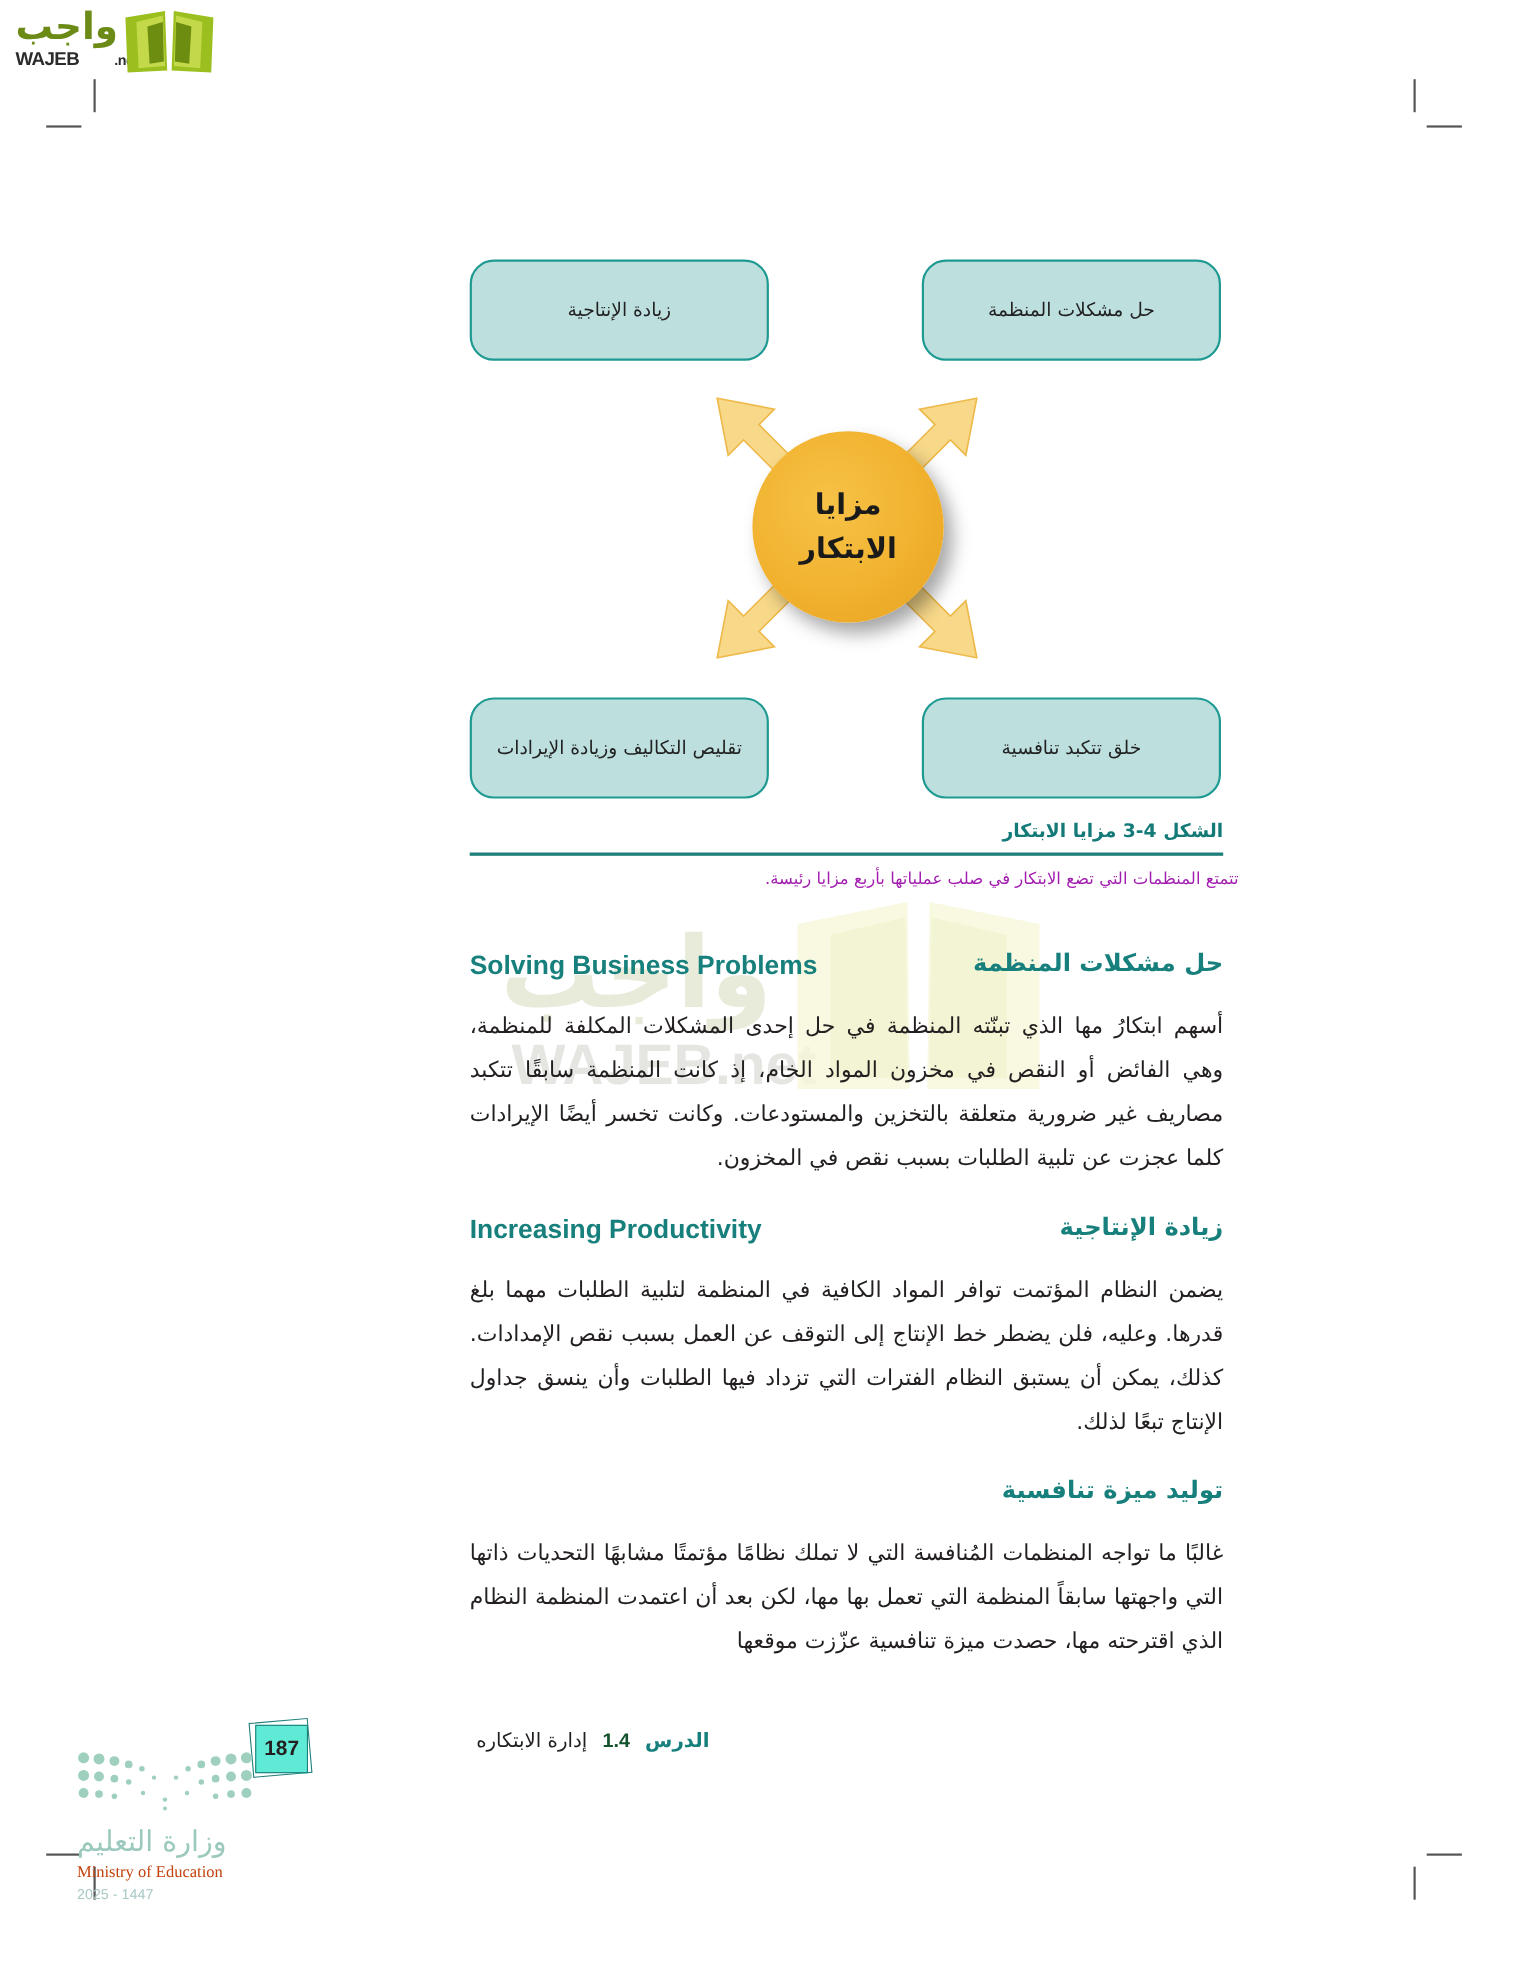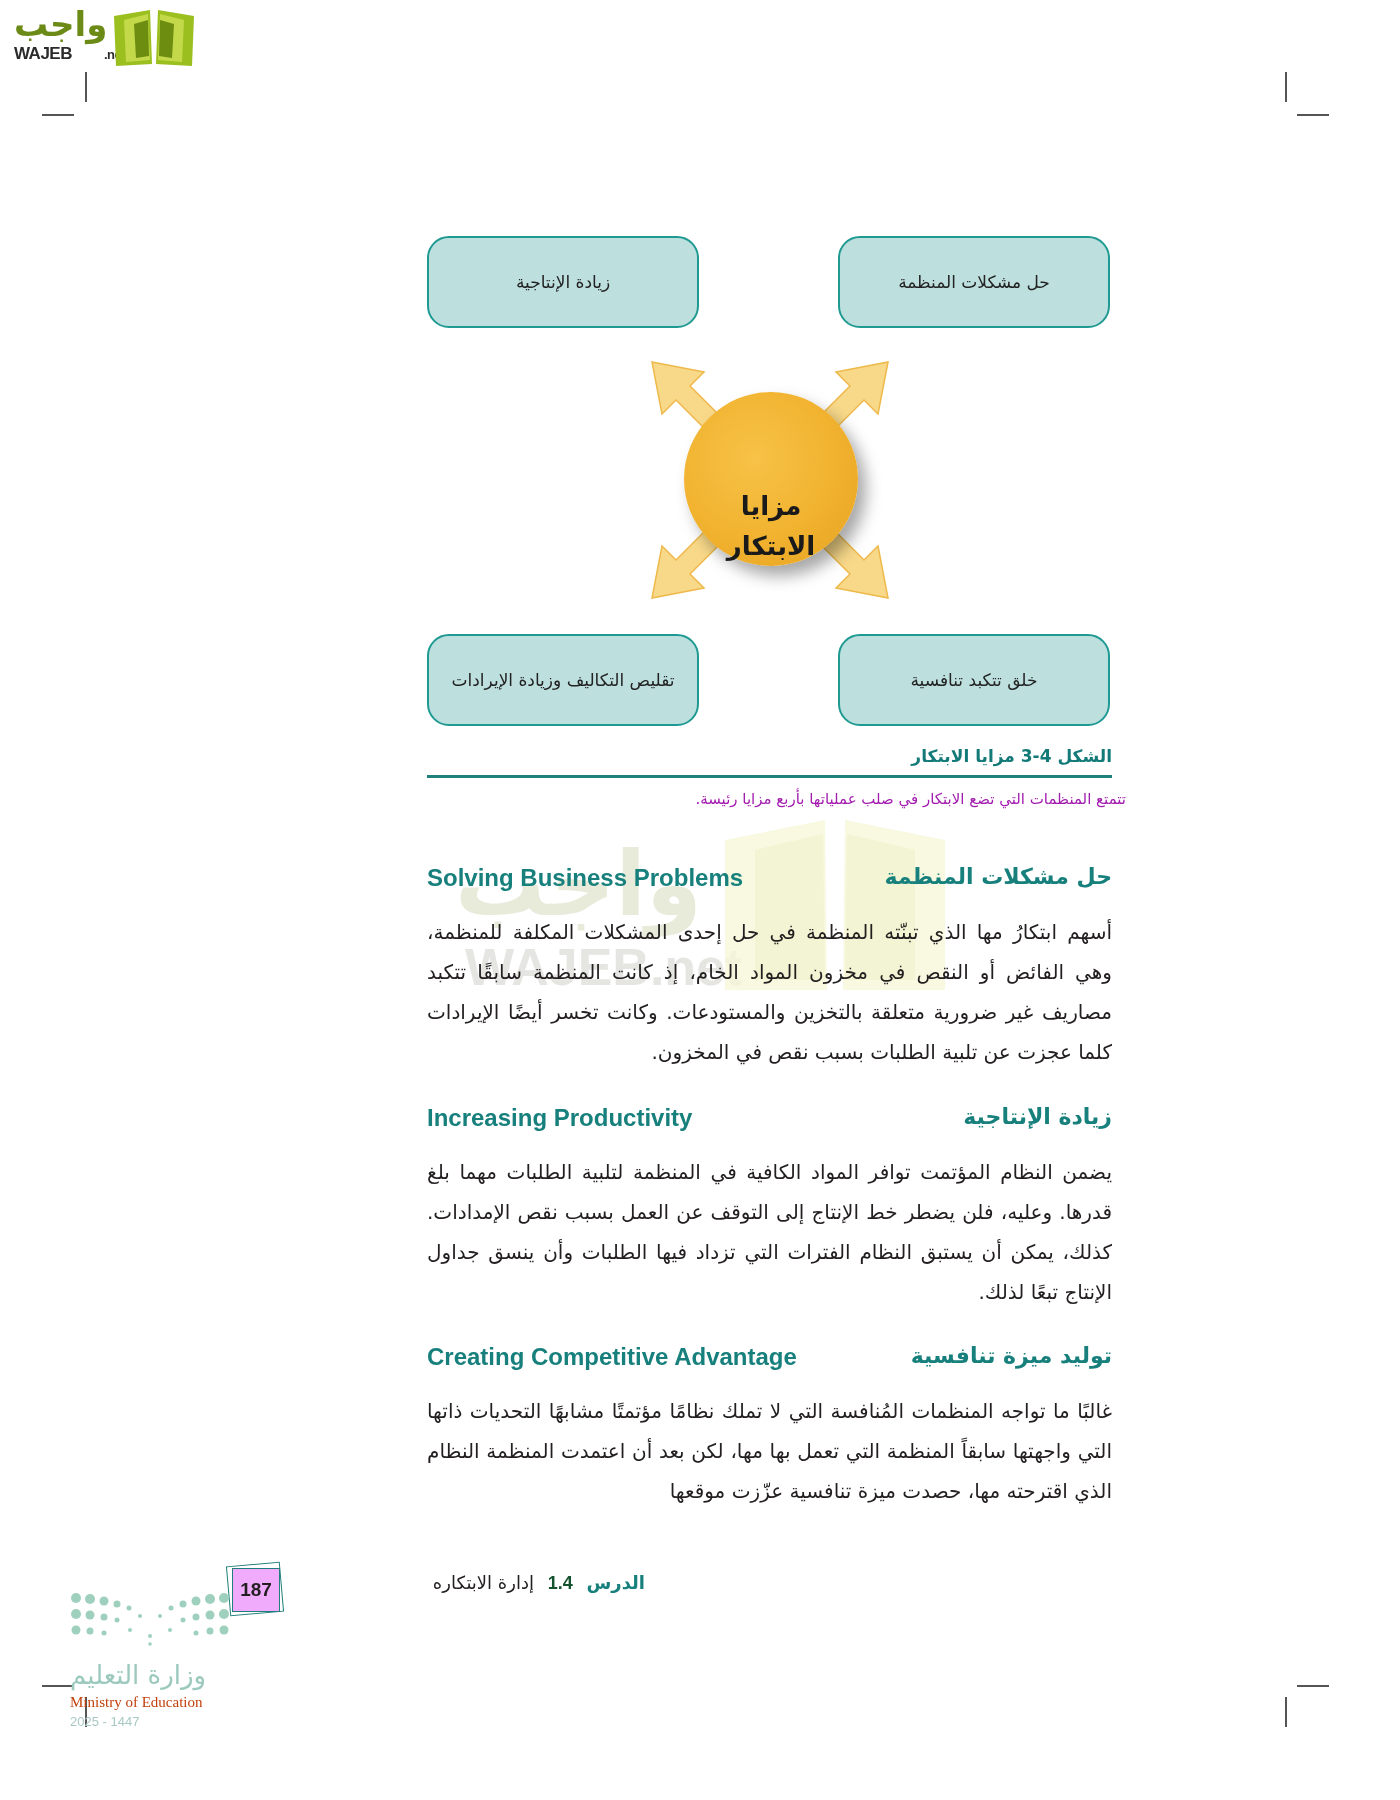--- a/index.html
+++ b/index.html
@@ -34,7 +34,7 @@
     border-radius:50%;
     background:radial-gradient(circle at 40% 38%, #f7c247 0%, #f1b22f 55%, #e5a21f 100%);
     box-shadow:8px 10px 16px rgba(0,0,0,0.35);
-    display:flex; flex-direction:column; align-items:center; justify-content:flex-end;
+    display:flex; flex-direction:column; align-items:center; justify-content:center;
     font-weight:bold; font-size:26px; color:#1a1a1a; line-height:40px; direction:rtl;
   }
   .arrows { position:absolute; left:640px; top:350px; width:260px; height:260px; }

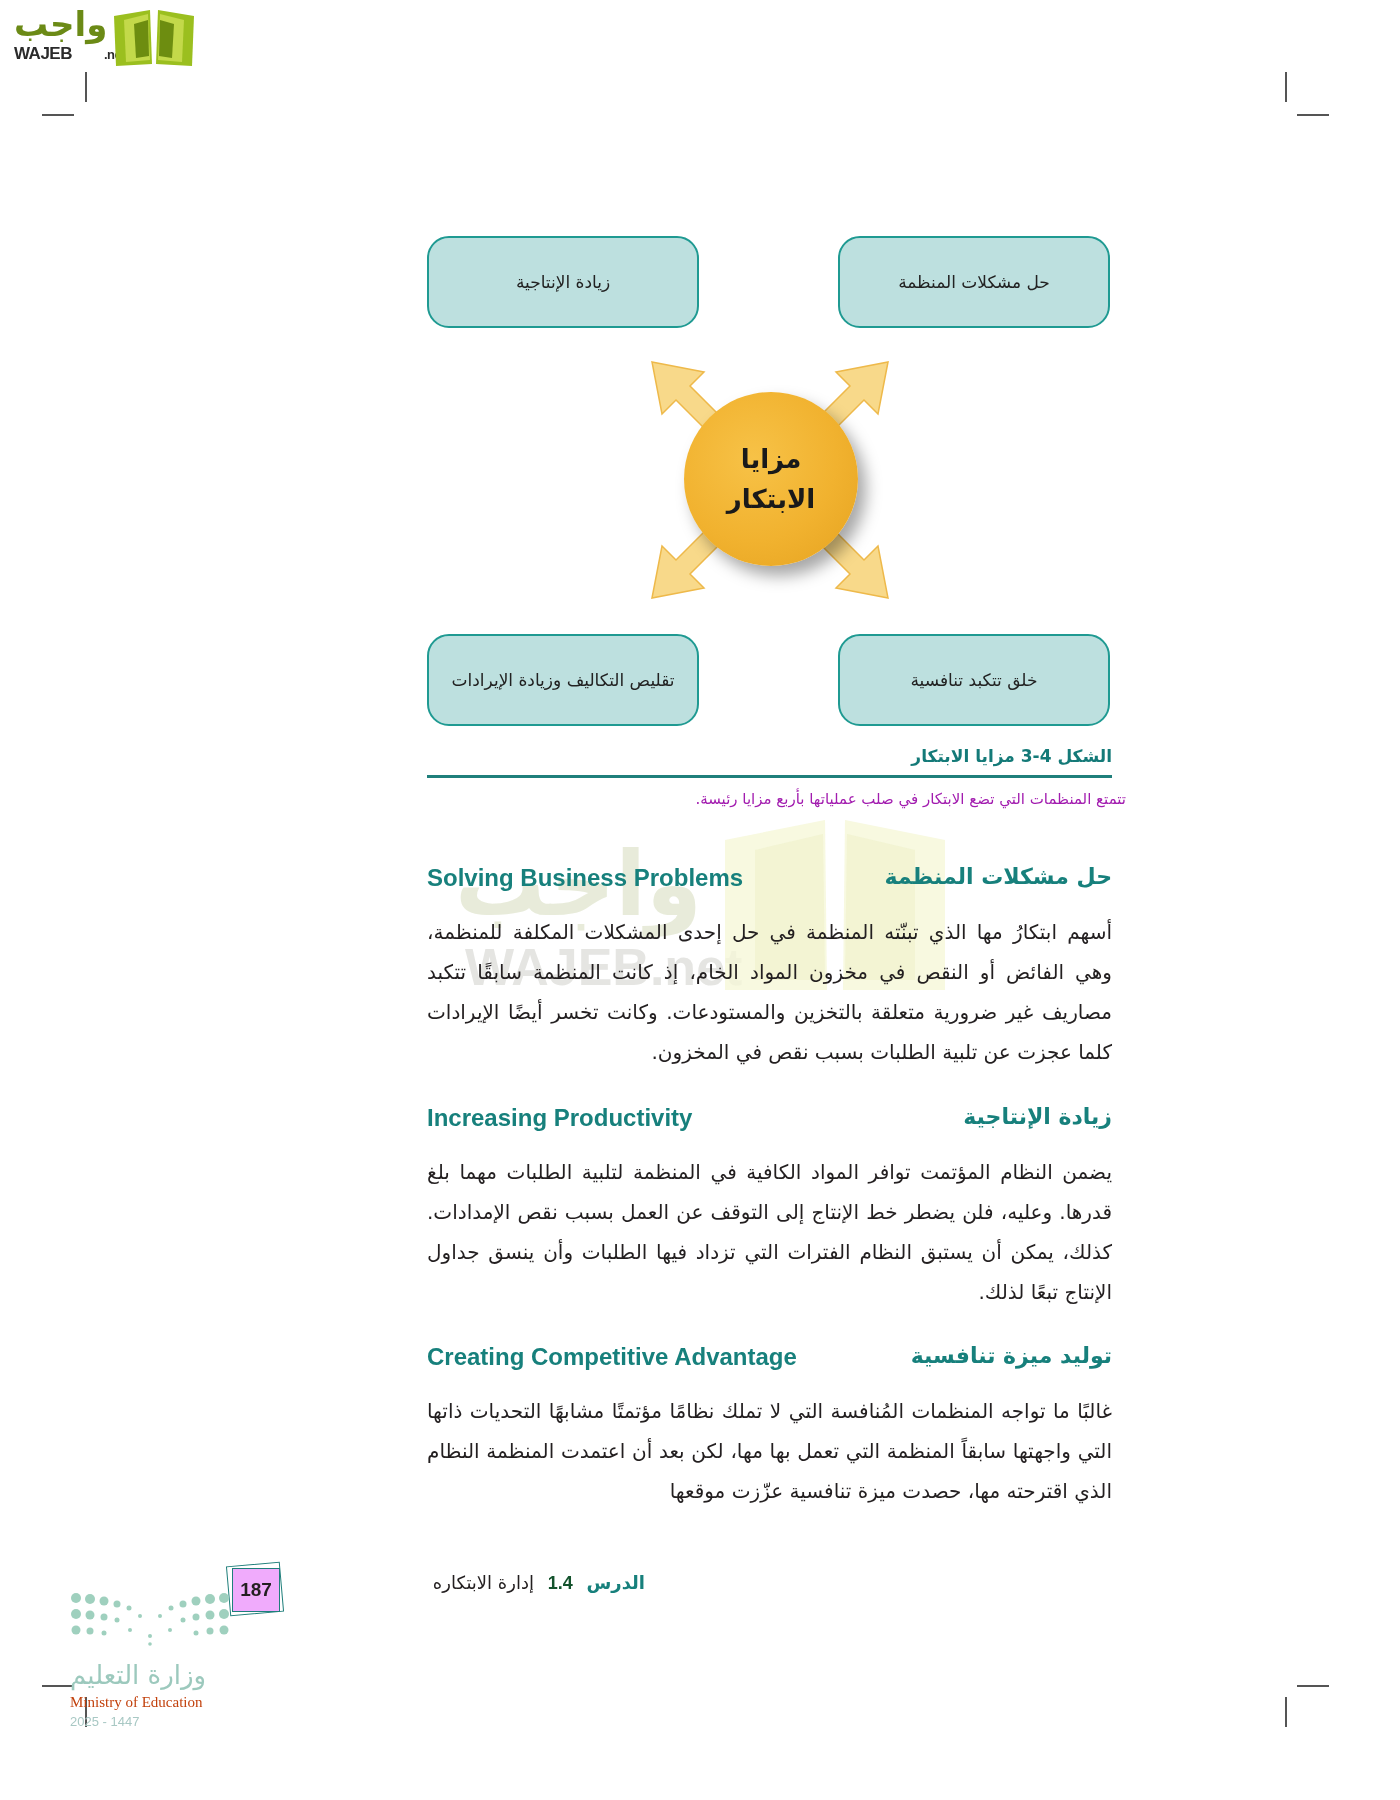--- a/index.html
+++ b/index.html
@@ -152,7 +152,6 @@
 <div class="para" style="top:1152px;">يضمن النظام المؤتمت توافر المواد الكافية في المنظمة لتلبية الطلبات مهما بلغ قدرها. وعليه، فلن يضطر خط الإنتاج إلى التوقف عن العمل بسبب نقص الإمدادات. كذلك، يمكن أن يستبق النظام الفترات التي تزداد فيها الطلبات وأن ينسق جداول الإنتاج تبعًا لذلك.</div>
 
 <div class="sec-head" style="top:1343px;">
-  <span class="sec-en">Creating Competitive Advantage</span>
   <span class="sec-ar">توليد ميزة تنافسية</span>
 </div>
 <div class="para" style="top:1391px;">غالبًا ما تواجه المنظمات المُنافسة التي لا تملك نظامًا مؤتمتًا مشابهًا التحديات ذاتها التي واجهتها سابقاً المنظمة التي تعمل بها مها، لكن بعد أن اعتمدت المنظمة النظام الذي اقترحته مها، حصدت ميزة تنافسية عزّزت موقعها</div>

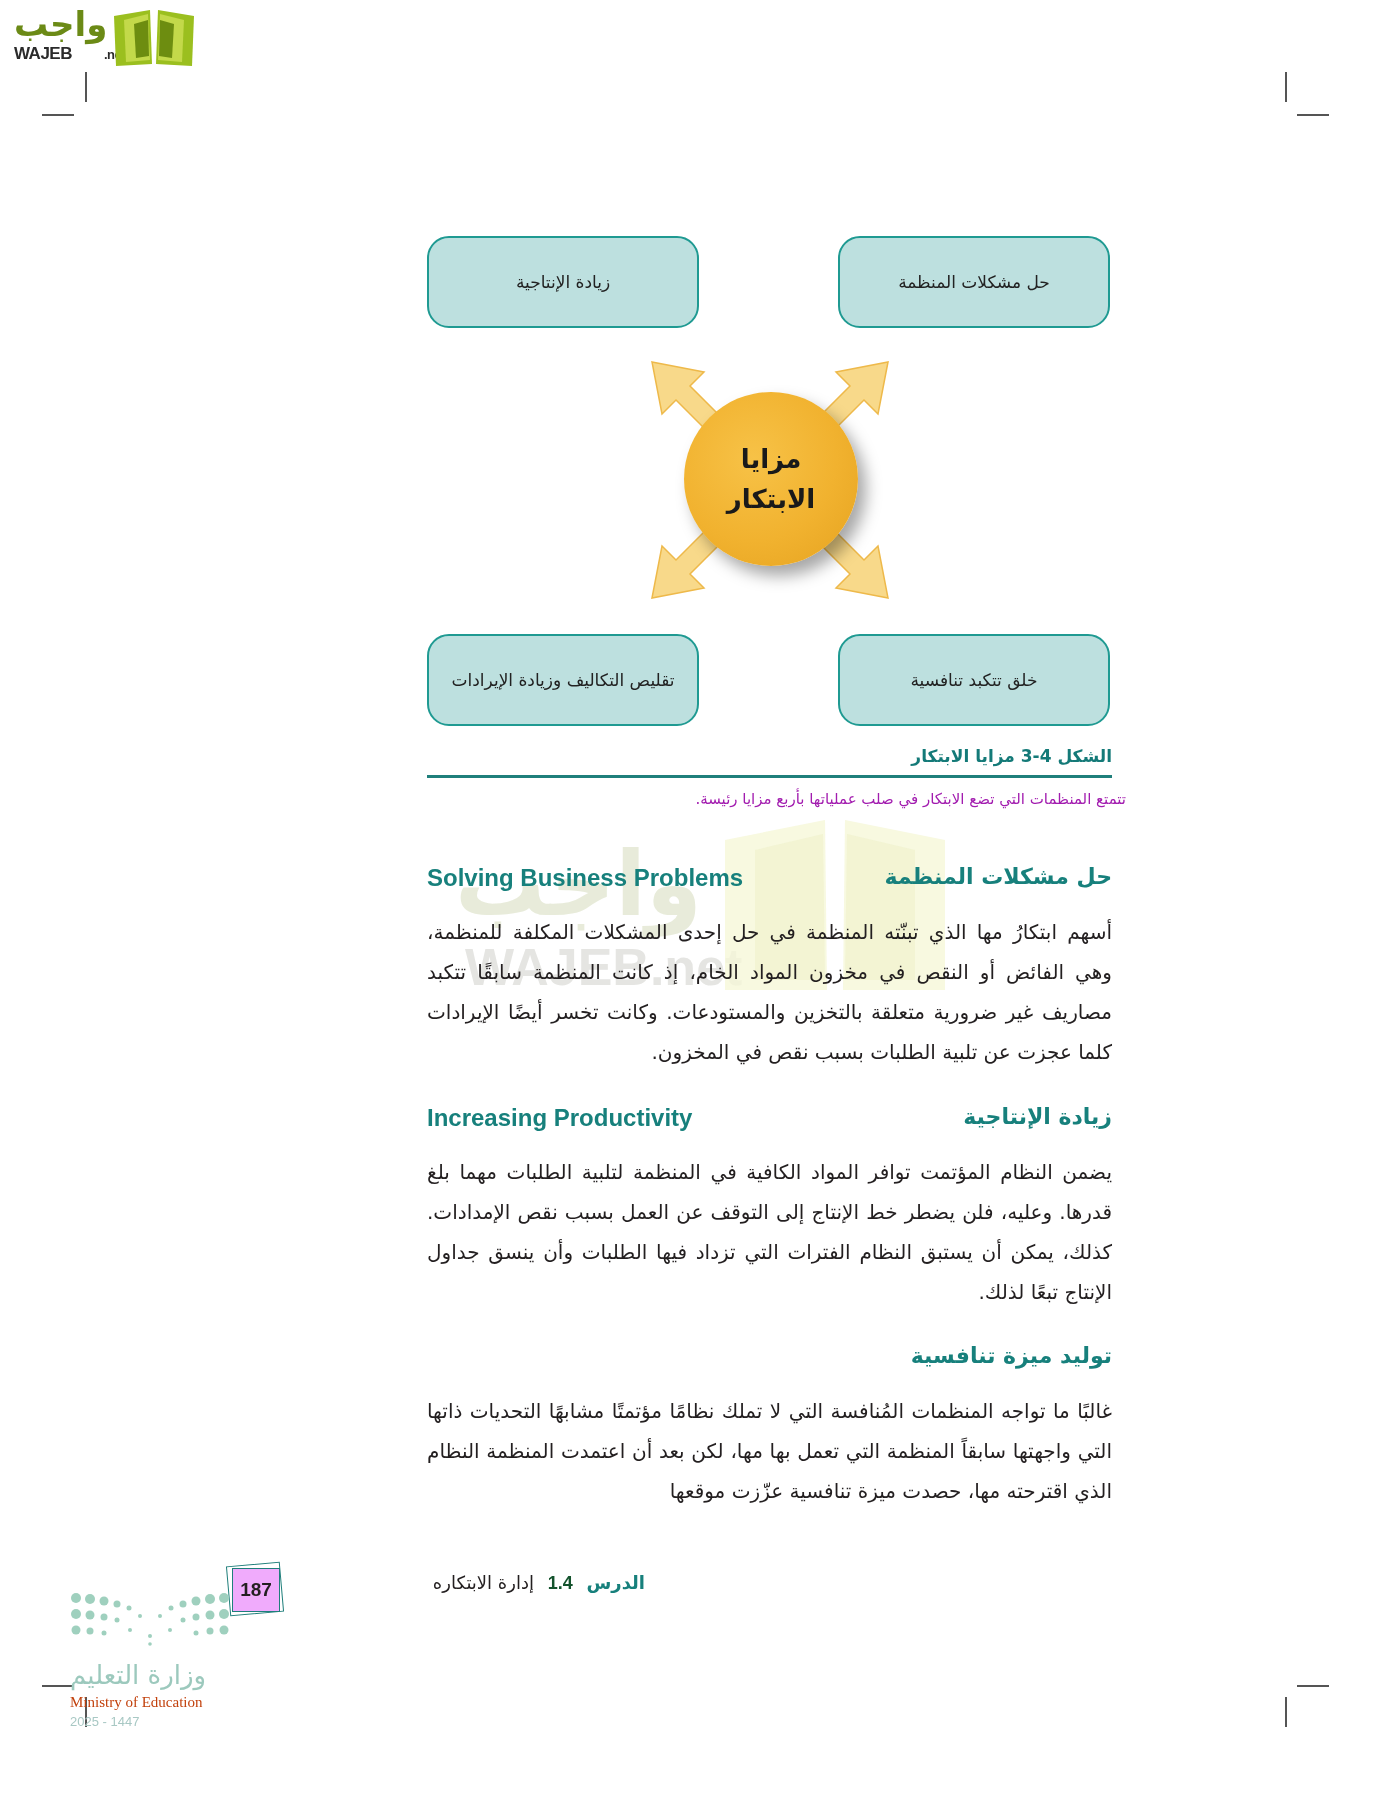--- a/index.html
+++ b/index.html
@@ -58,7 +58,7 @@
   }
 
   
-  .page-num { position:absolute; left:232px; top:1568px; width:46px; height:42px; border:1.5px solid #1f7f7b; display:flex; align-items:center; justify-content:center; font-family:"Liberation Sans", sans-serif; font-weight:bold; font-size:19px; background:#f0abfc; }
+  .page-num { position:absolute; left:232px; top:1568px; width:46px; height:42px; border:1.5px solid #1f7f7b; display:flex; align-items:center; justify-content:center; font-family:"Liberation Sans", sans-serif; font-weight:bold; font-size:19px; background:#5eead4; }
   .page-num-frame { position:absolute; left:228px; top:1564px; width:52px; height:48px; border:1.5px solid #1f7f7b; transform:rotate(-5deg); }
   .lesson { position:absolute; right:755px; top:1572px; direction:rtl; font-size:18px; }
   .lesson .lbl { font-weight:bold; color:#17807c; }

